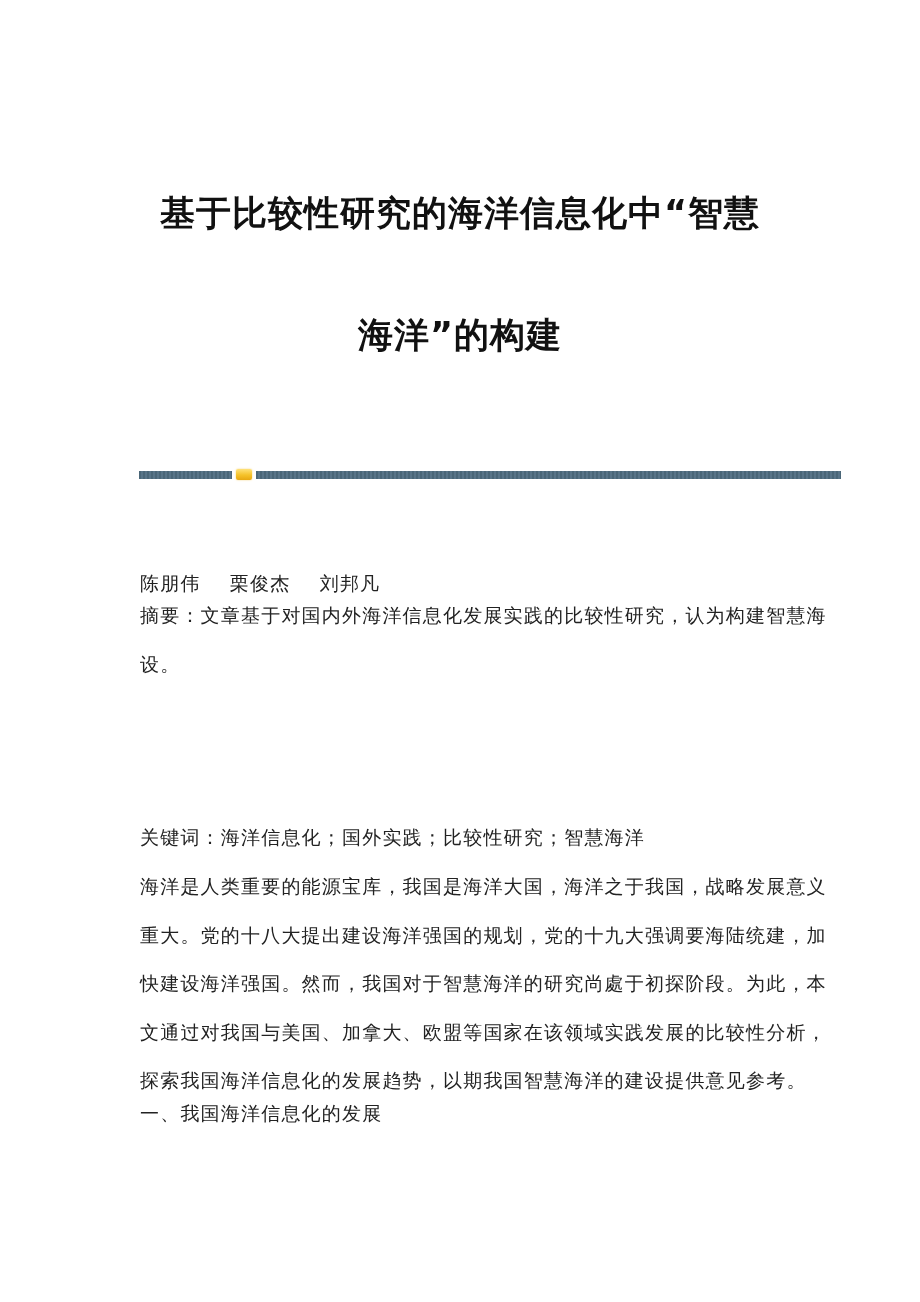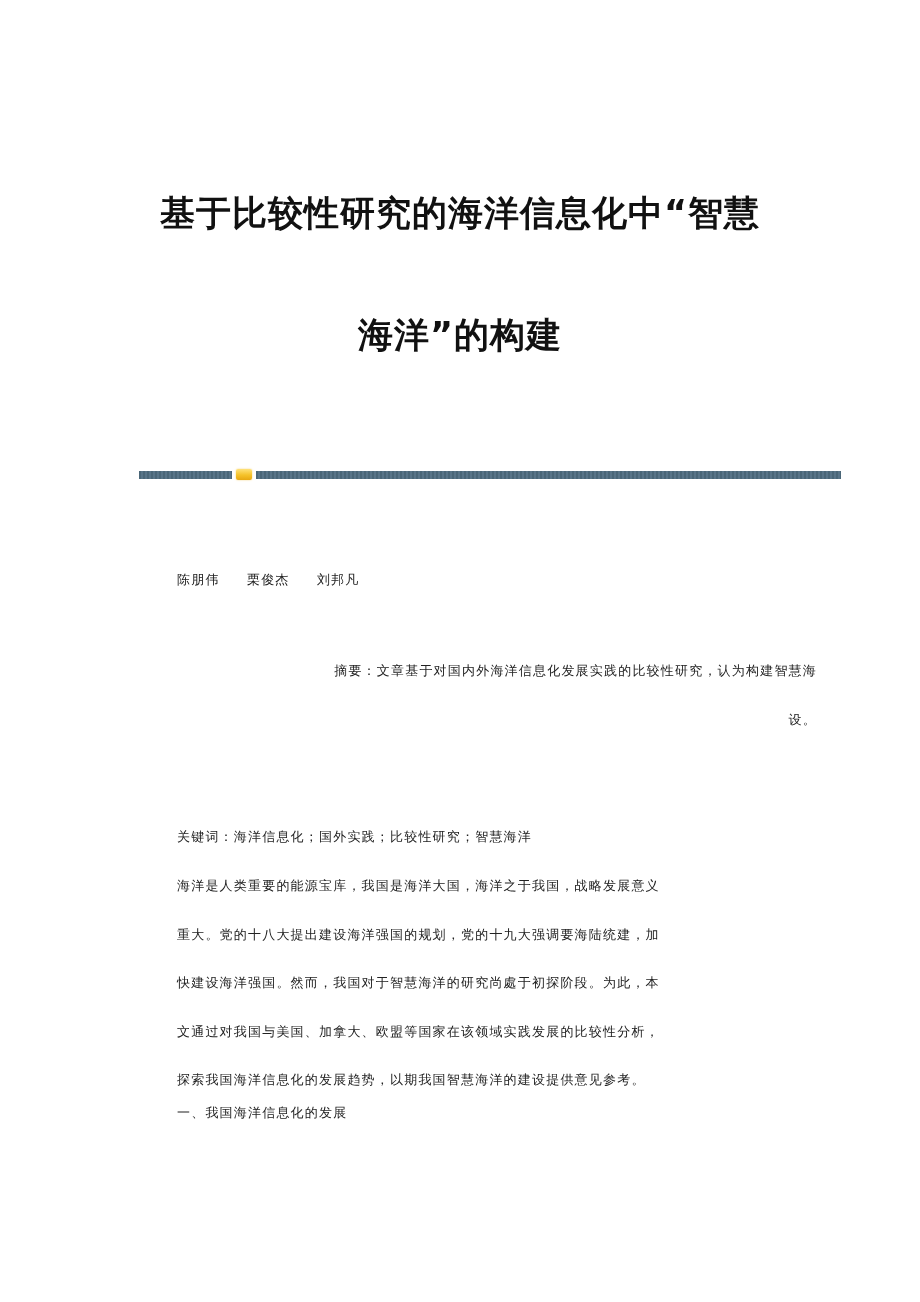--- a/index.html
+++ b/index.html
@@ -76,11 +76,10 @@
       left: 140px;
       width: 640px;
       font-family: "DejaVu Sans", "Liberation Sans", sans-serif;
-      font-size: 13px;
+      font-size: 19px;
       color: #222222;
       letter-spacing: 1.2px;
       white-space: nowrap;
-      margin-left: 37px;
     }
     .line {
       height: 48.5px;

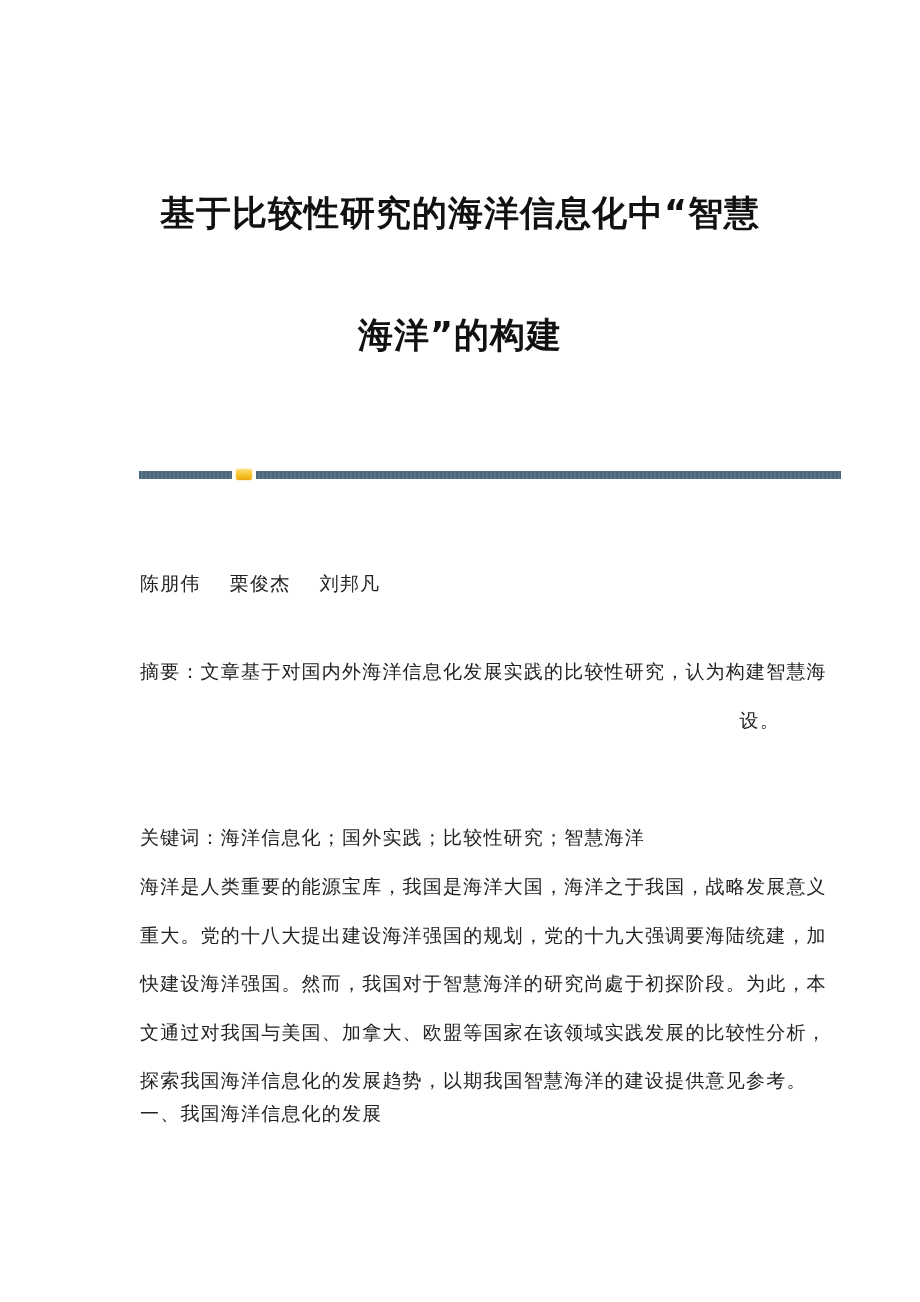--- a/index.html
+++ b/index.html
@@ -87,7 +87,7 @@
     }
     .authors { top: 571px; }
     .authors span { margin-right: 22px; }
-    .abstract { top: 661px; text-align: right; }
+    .abstract { top: 605px; }
     .keywords { top: 827px; }
     .body-para { top: 876px; }
     .section-heading { top: 1103px; }

